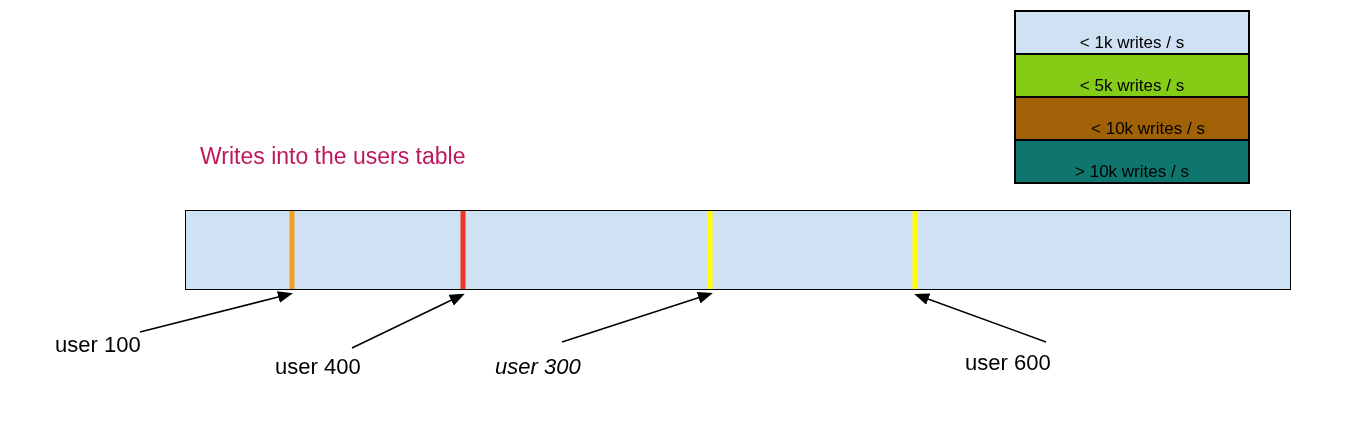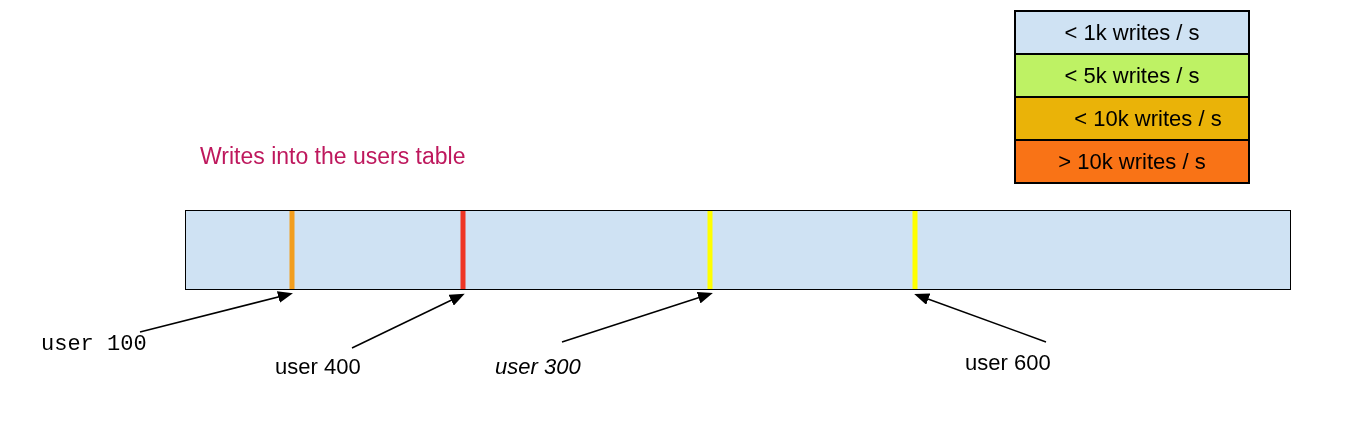--- a/index.html
+++ b/index.html
@@ -39,9 +39,9 @@
     border: 2px solid #000000;
     margin-top: -2px;
     display: flex;
-    align-items: center;
+    align-items: flex-end;
     justify-content: center;
-    font-size: 22px;
+    font-size: 17px;
     color: #000000;
   }
   .legend-item:first-child { margin-top: 0; }

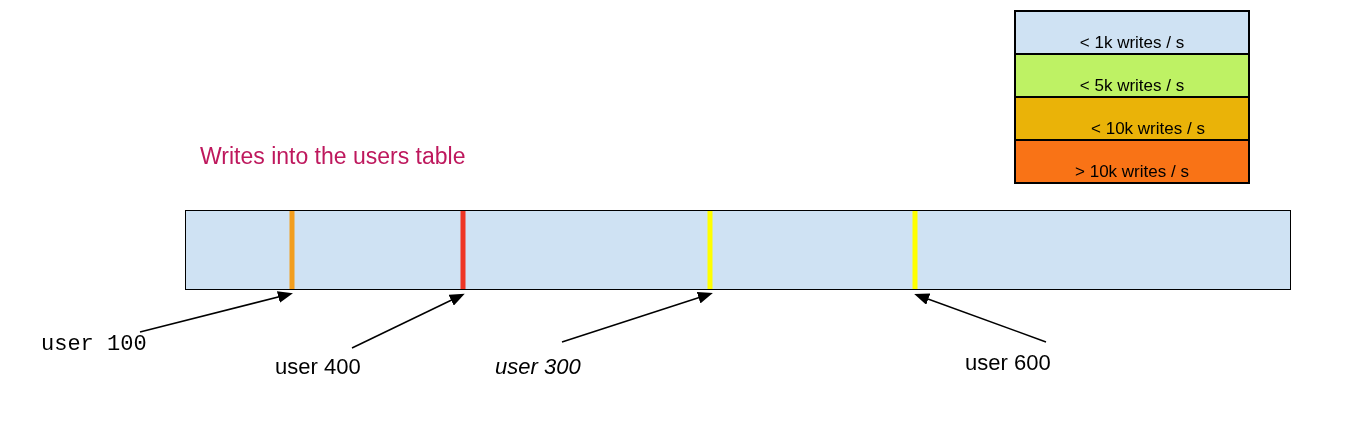--- a/index.html
+++ b/index.html
@@ -97,7 +97,7 @@
     <div class="legend-item" style="background-color: rgb(207, 226, 243);">
       <span>&lt; 1k writes / s</span>
     </div>
-    <div class="legend-item" style="background-color: #bef264;">
+    <div class="legend-item" style="background-color: #84cc16;">
       <span>&lt; 5k writes / s</span>
     </div>
     <div class="legend-item" style="background-color: #eab308; padding-left: 32px;">

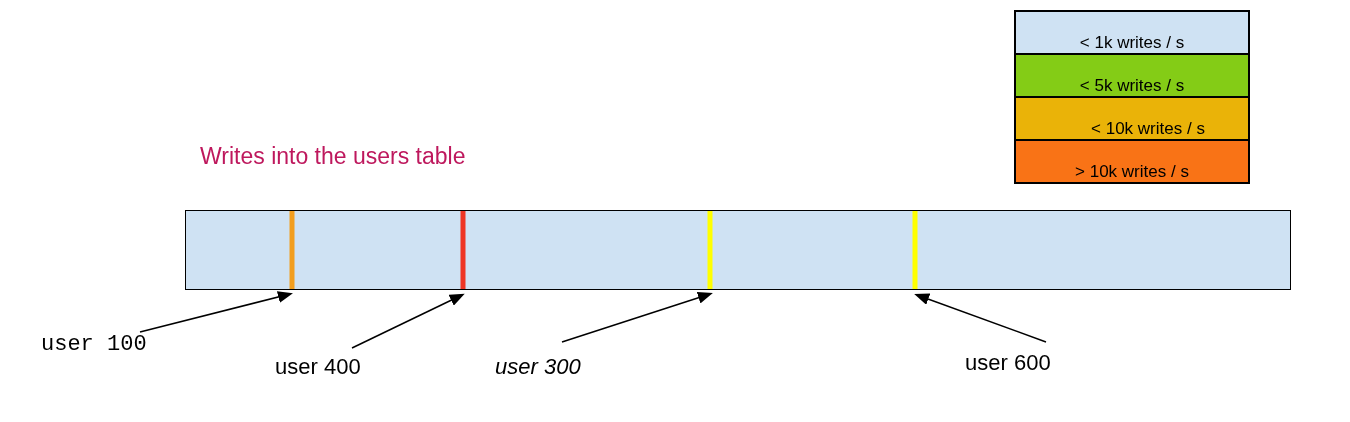--- a/index.html
+++ b/index.html
@@ -100,7 +100,7 @@
     <div class="legend-item" style="background-color: #84cc16;">
       <span>&lt; 5k writes / s</span>
     </div>
-    <div class="legend-item" style="background-color: #eab308; padding-left: 32px;">
+    <div class="legend-item" style="background-color: #a16207; padding-left: 32px;">
       <span>&lt; 10k writes / s</span>
     </div>
     <div class="legend-item" style="background-color: #f97316;">

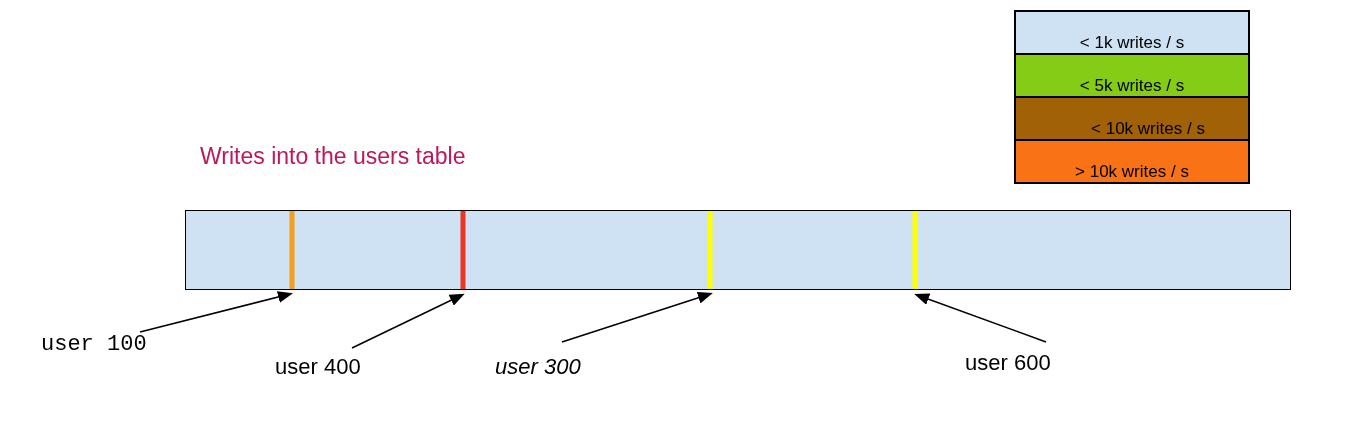--- a/index.html
+++ b/index.html
@@ -103,7 +103,7 @@
     <div class="legend-item" style="background-color: #a16207; padding-left: 32px;">
       <span>&lt; 10k writes / s</span>
     </div>
-    <div class="legend-item" style="background-color: #f97316;">
+    <div class="legend-item" style="background-color: #0f766e;">
       <span>&gt; 10k writes / s</span>
     </div>
   </div>

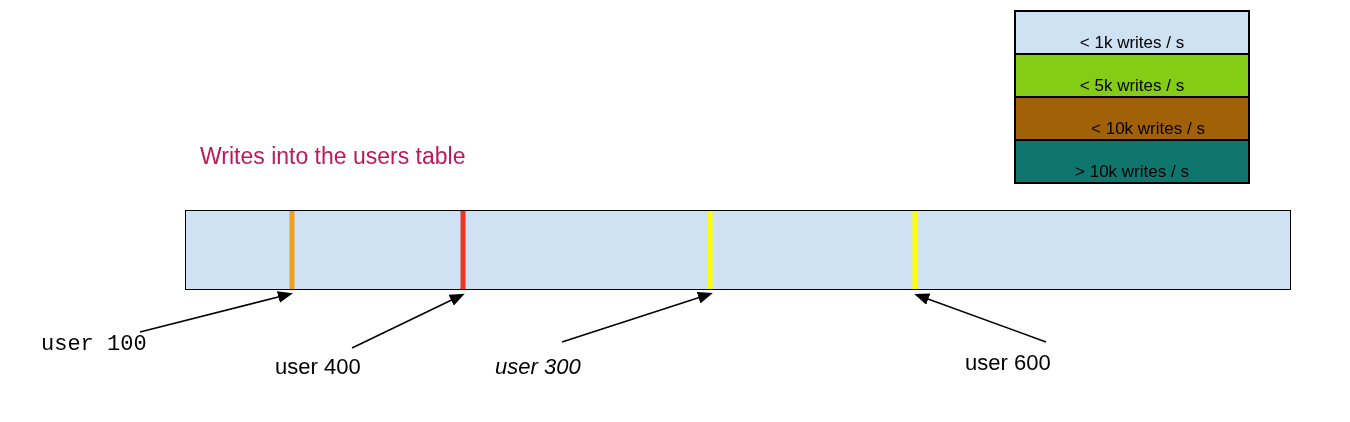--- a/index.html
+++ b/index.html
@@ -81,7 +81,7 @@
     color: #000000;
     white-space: nowrap;
   }
-  .user-label.u100 { left: 41px;  top: 332px; font-family: Liberation Mono, monospace; }
+  .user-label.u100 { left: 55px;  top: 332px; }
   .user-label.u200 { left: 275px; top: 354px; }
   .user-label.u300 { left: 495px; top: 354px; font-style: italic; }
   .user-label.u400 { left: 965px; top: 350px; }

